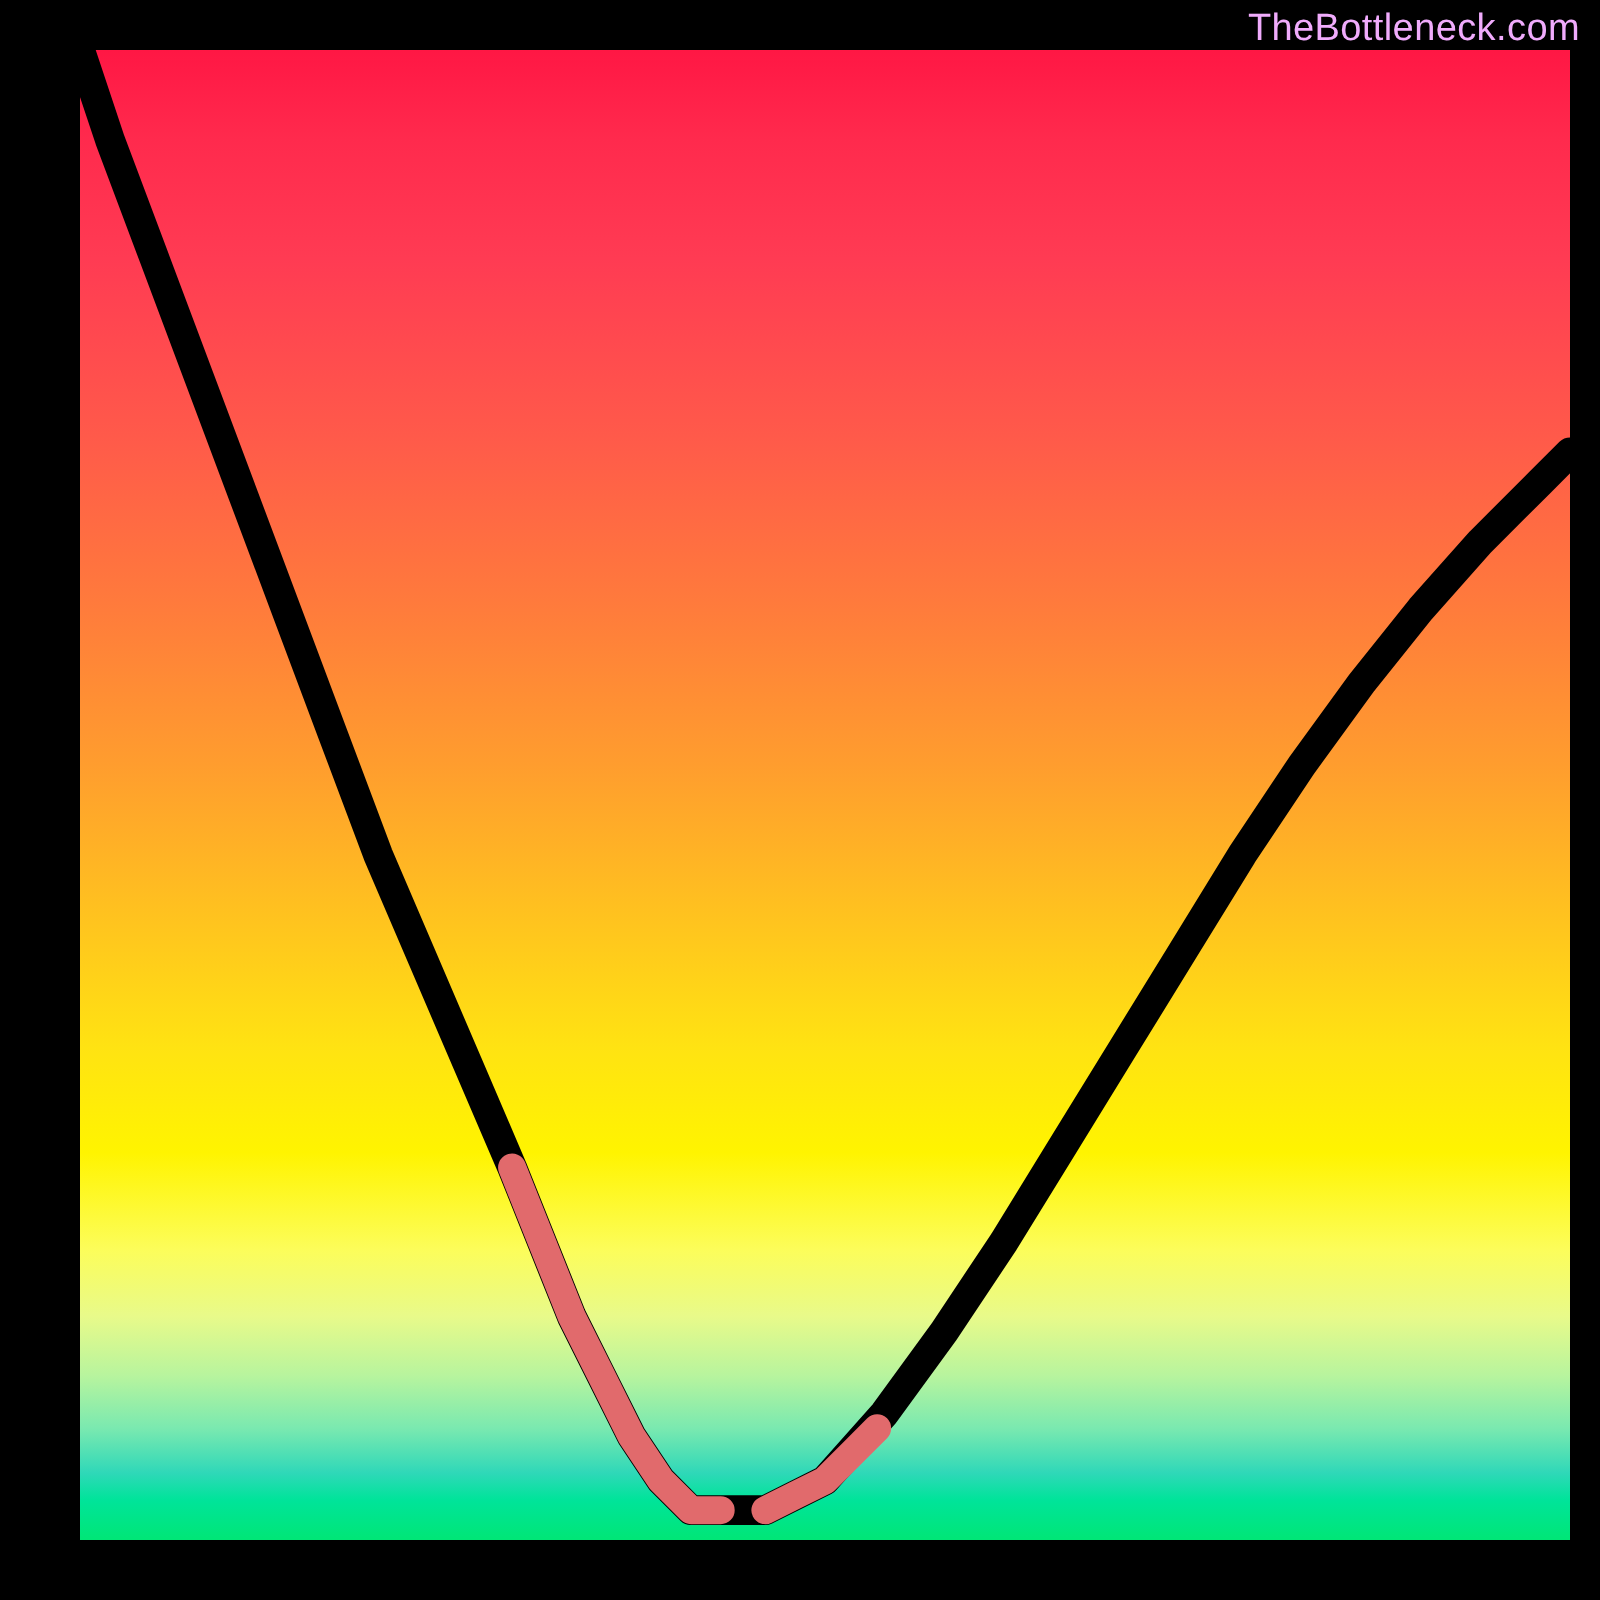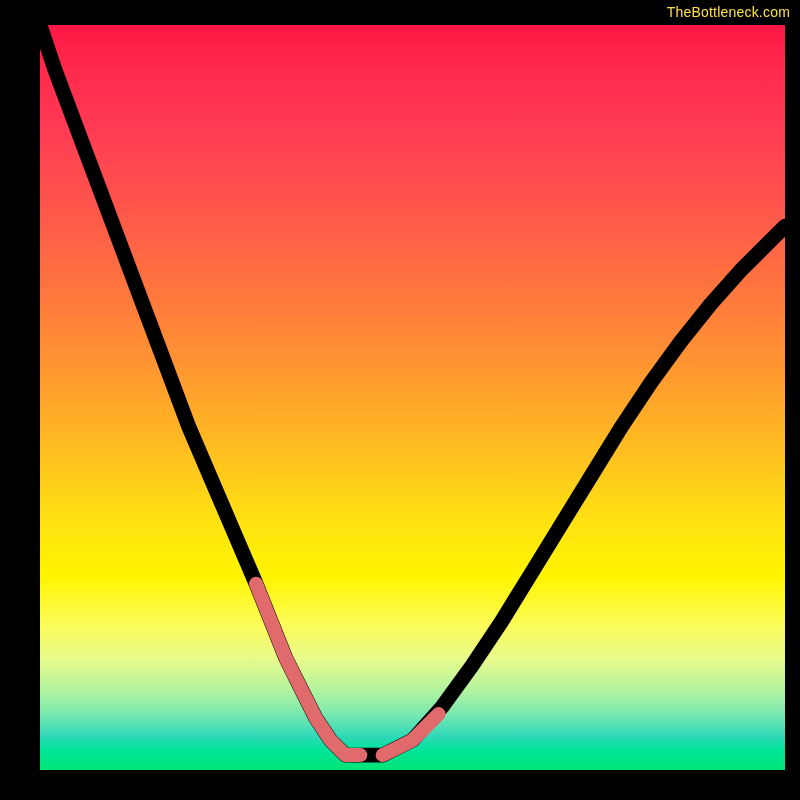--- a/index.html
+++ b/index.html
@@ -48,8 +48,8 @@
     position: absolute;
     top: 4px;
     right: 10px;
-    color: #fde047;
-    font-size: 14px;
+    color: #f0abfc;
+    font-size: 19px;
     font-weight: 500;
     letter-spacing: 0.2px;
     user-select: none;

